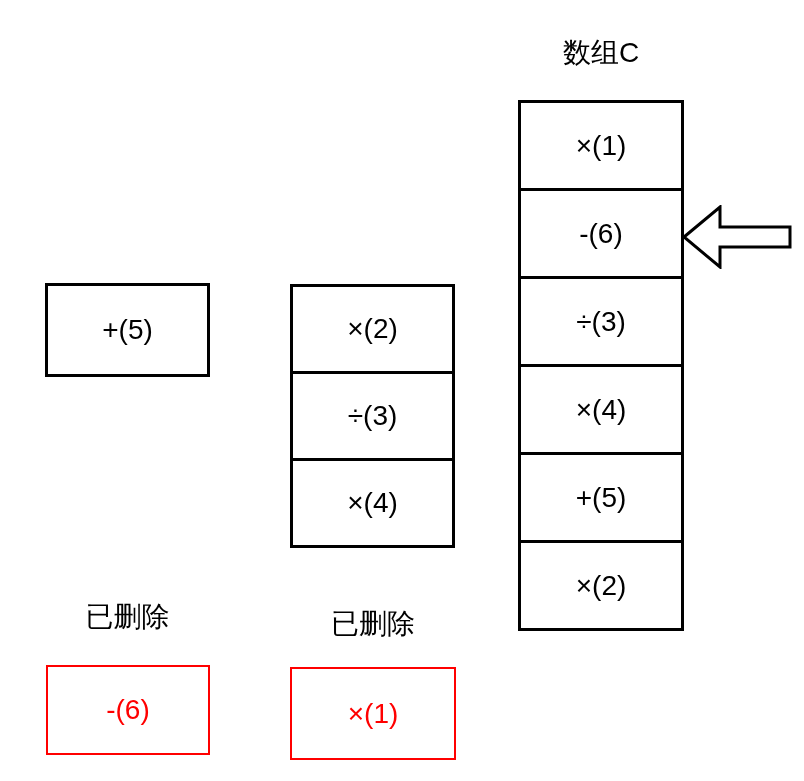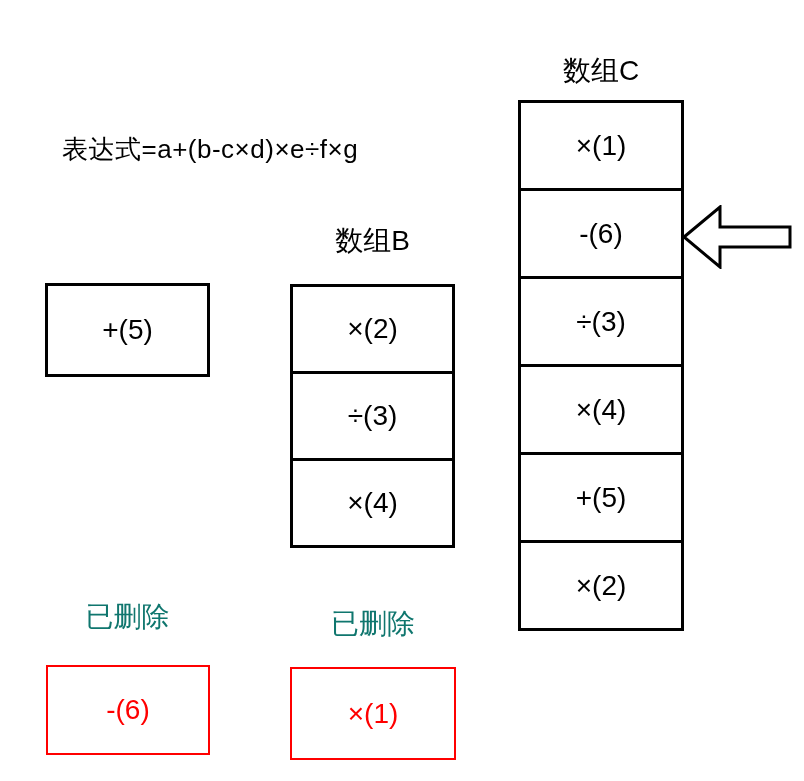--- a/index.html
+++ b/index.html
@@ -58,7 +58,7 @@
     <div class="cell" style="height:90px;">×(4)</div>
   </div>
 
-  <div class="abs array-title" style="left:518px; top:36px; width:166px;margin-top:18px;">数组C</div>
+  <div class="abs array-title" style="left:518px; top:36px; width:166px;">数组C</div>
   <div class="abs cell-stack" style="left:518px; top:100px; width:166px;">
     <div class="cell" style="height:91px;">×(1)</div>
     <div class="cell" style="height:91px;">-(6)</div>

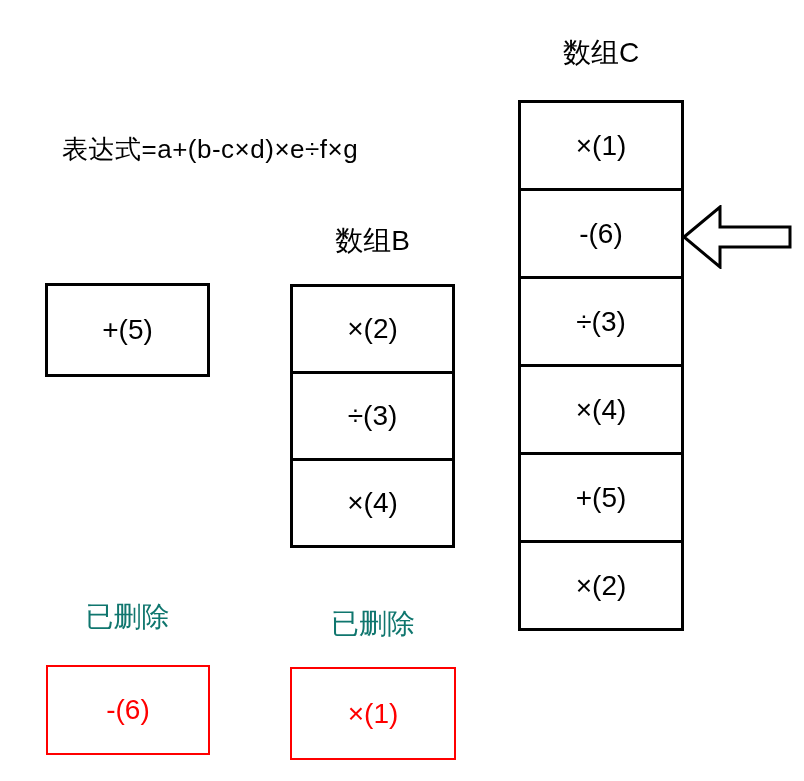--- a/index.html
+++ b/index.html
@@ -45,7 +45,6 @@
 
 <div class="canvas">
 
-  <div class="abs expression">表达式=a+(b-c×d)×e÷f×g</div>
 
   <div class="abs cell-stack" style="left:45px; top:283px; width:165px;">
     <div class="cell" style="height:94px;">+(5)</div>

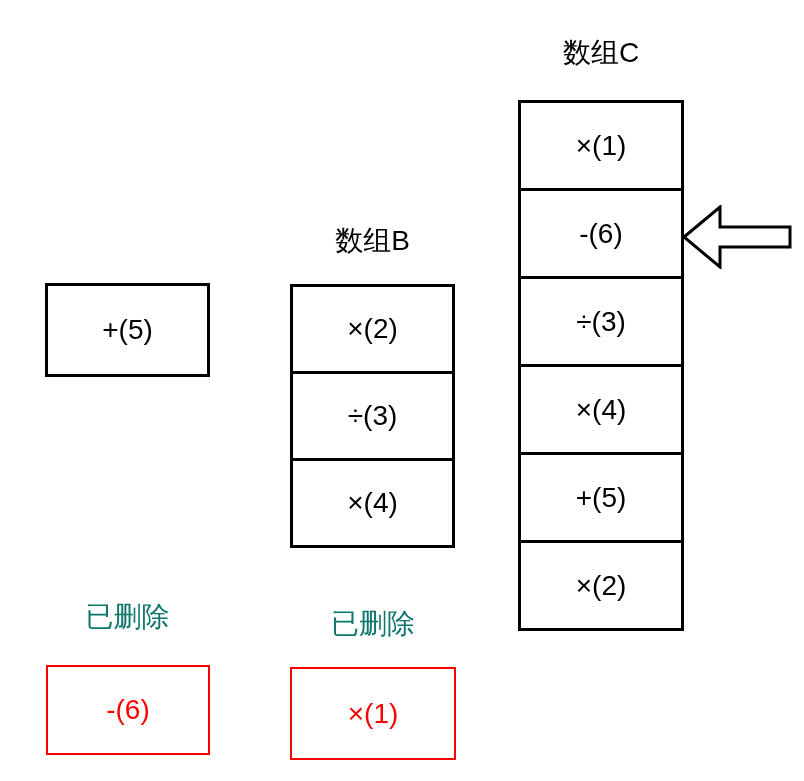--- a/index.html
+++ b/index.html
@@ -50,7 +50,6 @@
     <div class="cell" style="height:94px;">+(5)</div>
   </div>
 
-  <div class="abs array-title" style="left:290px; top:224px; width:165px;">数组B</div>
   <div class="abs cell-stack" style="left:290px; top:284px; width:165px;">
     <div class="cell" style="height:90px;">×(2)</div>
     <div class="cell" style="height:90px;">÷(3)</div>

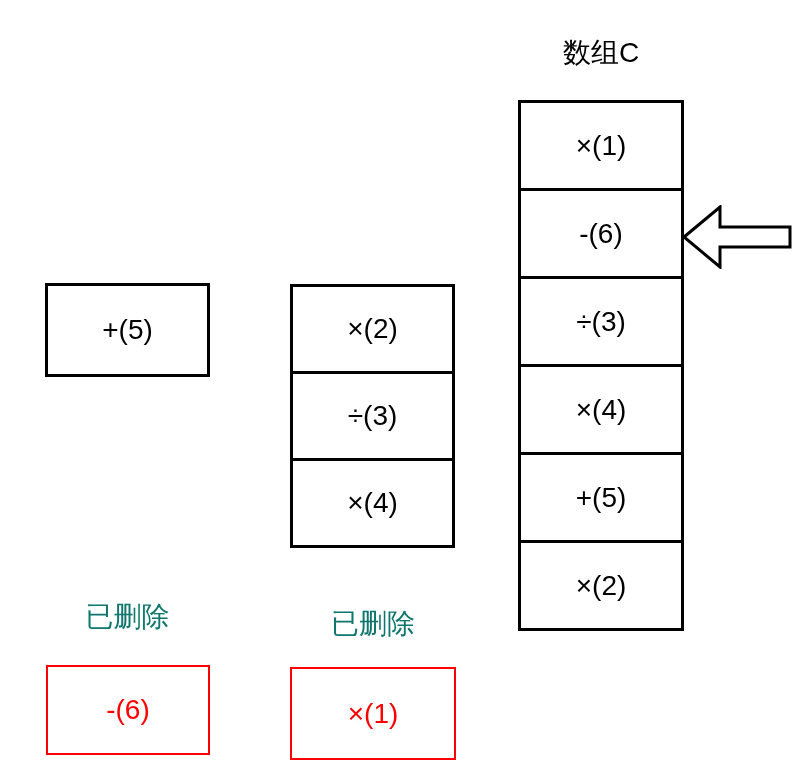--- a/index.html
+++ b/index.html
@@ -33,7 +33,7 @@
     background: #ffffff;
   }
   .cell + .cell { margin-top: -3px; }
-  .deleted-title { color: #0f766e; }
+  .deleted-title { color: #000000; }
   .deleted-cell {
     border: 2px solid #ff0000;
     color: #ff0000;

